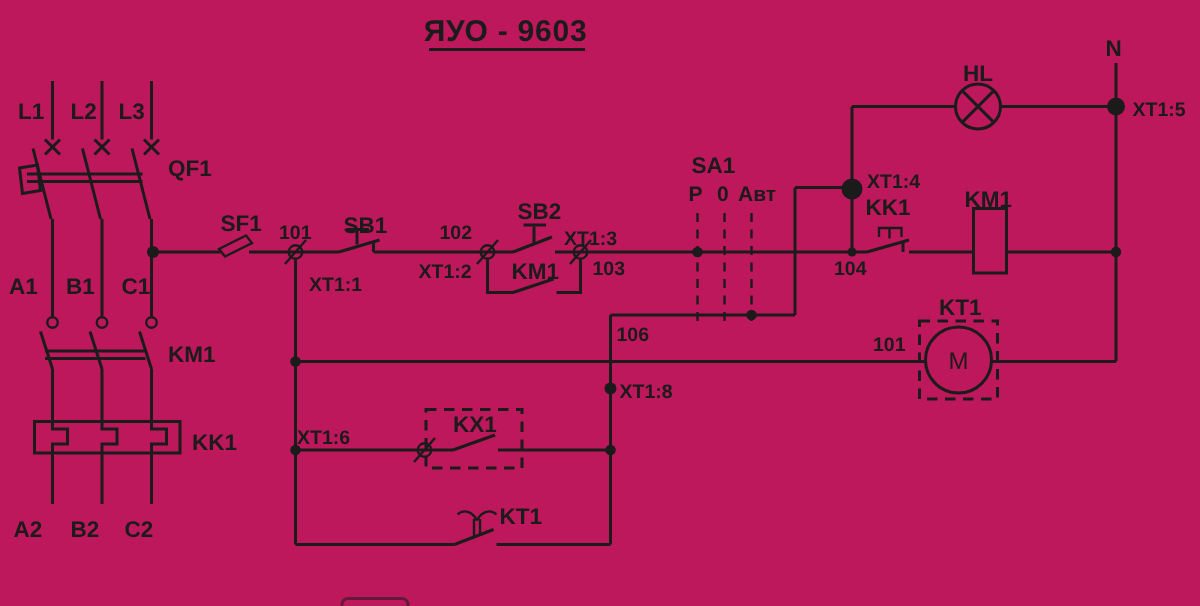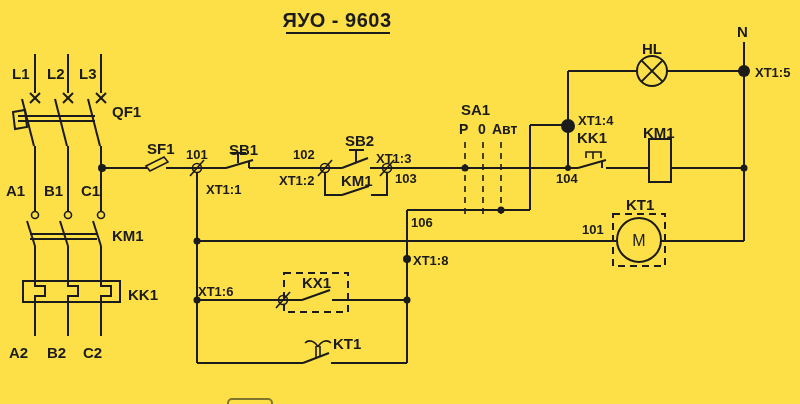--- a/index.html
+++ b/index.html
@@ -11,7 +11,7 @@
   }
   .sheet{
     width:800px;height:404px;
-    background:#fde047;
+    background:#be185d;
     position:relative;
   }
   svg text{

